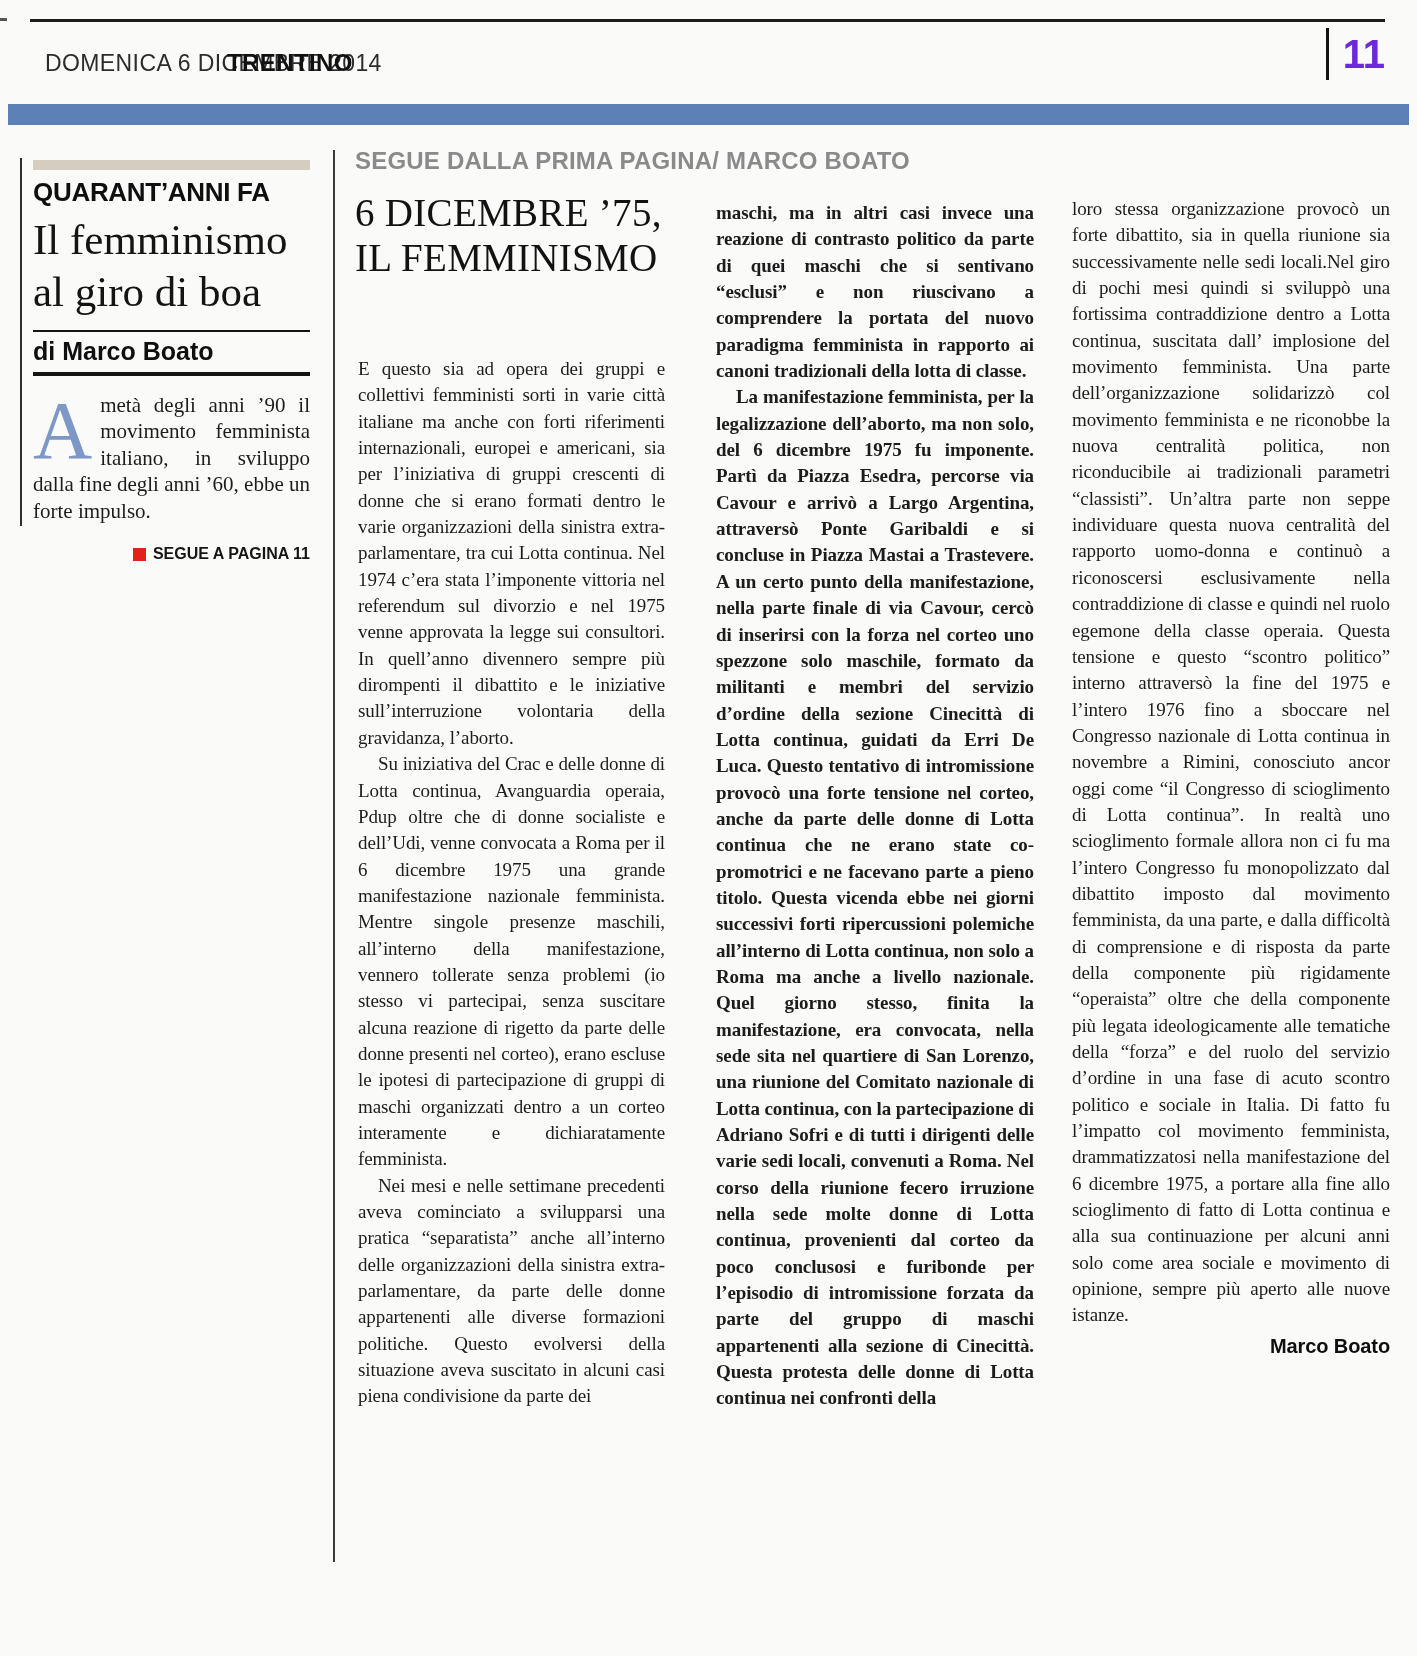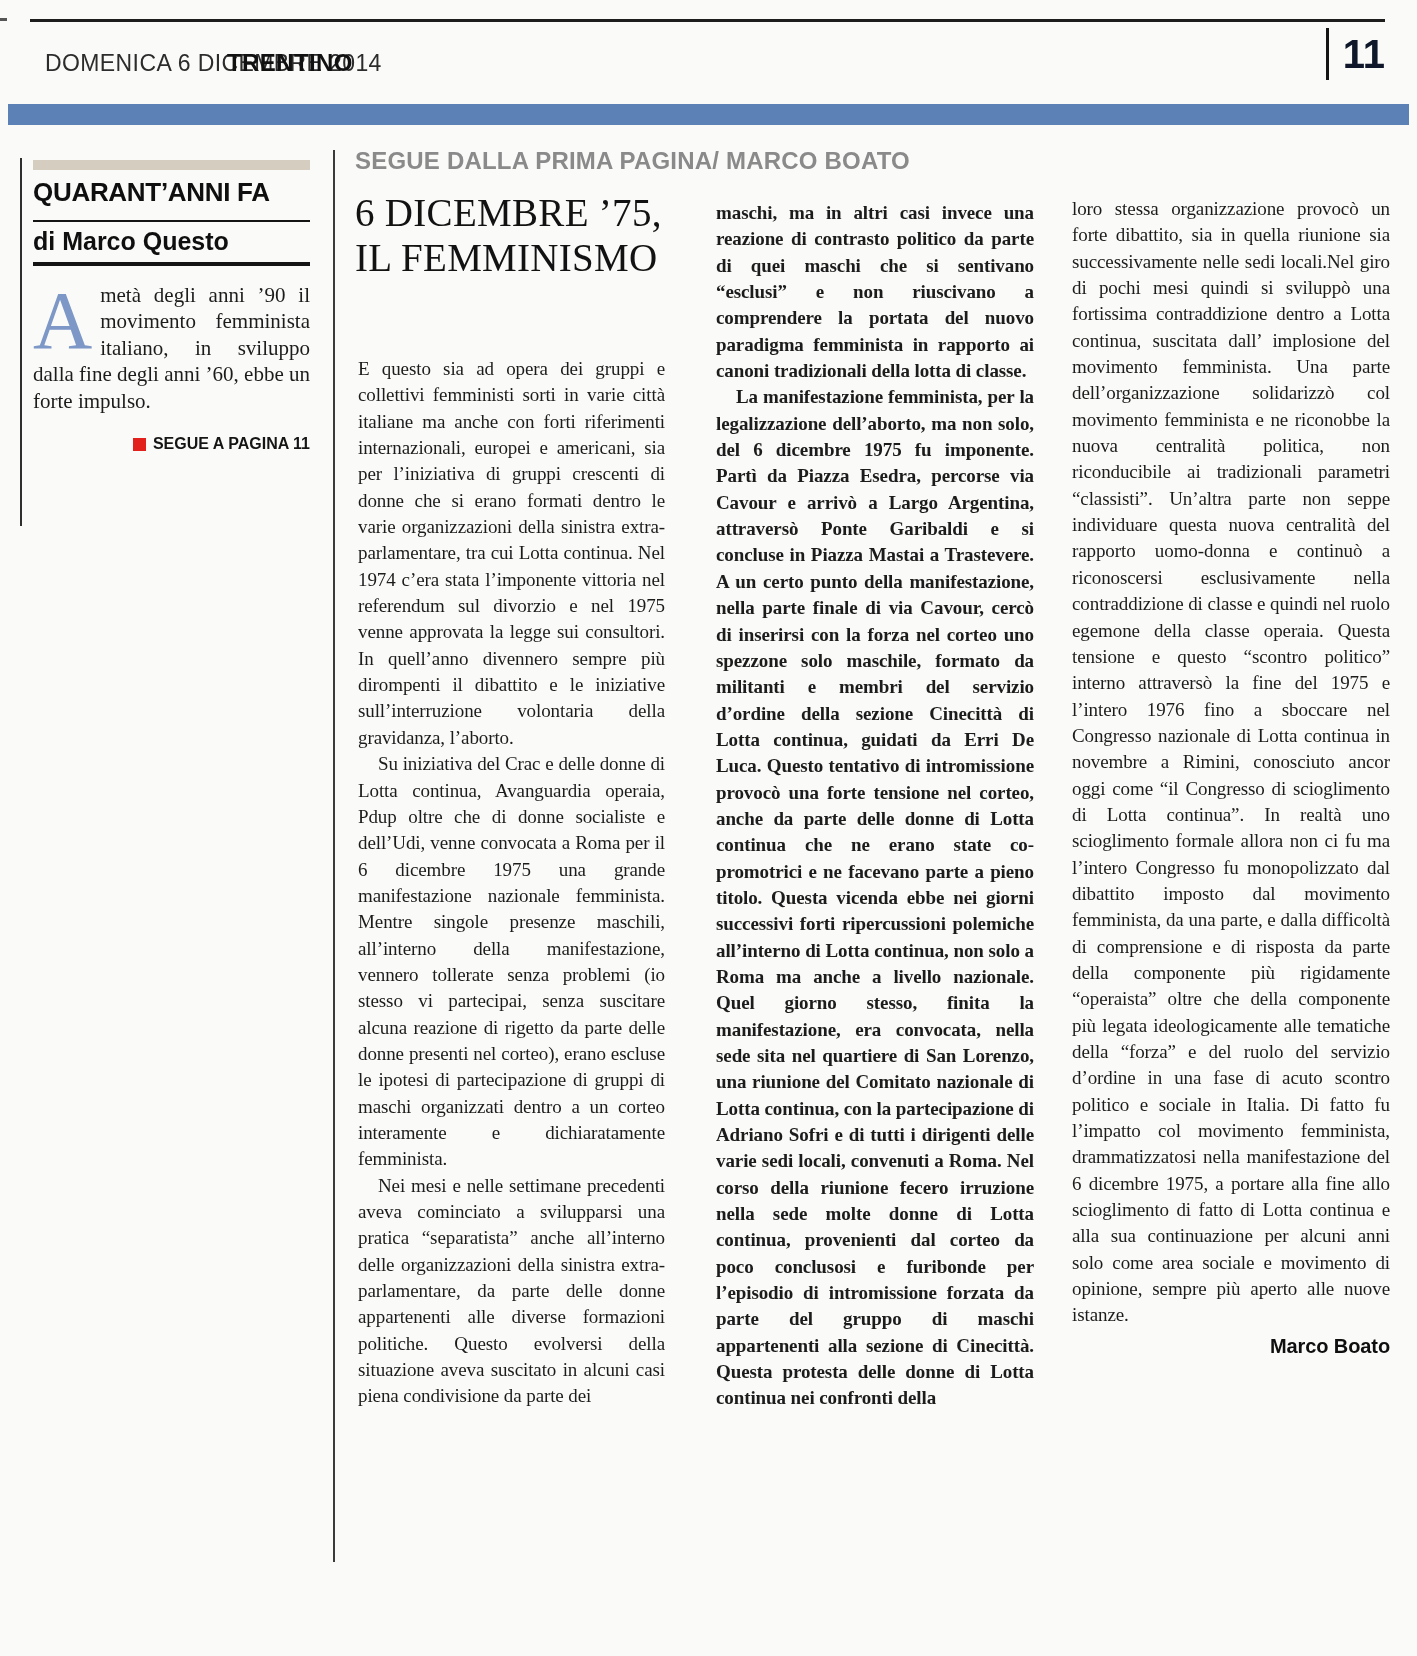--- a/index.html
+++ b/index.html
@@ -20,7 +20,7 @@
   #section-box{right:32px;top:28px;display:flex;align-items:center;gap:14px;}
   #section-title{font-size:44px;font-weight:700;letter-spacing:-1px;}
   #section-divider{width:3px;height:52px;background:#141414;}
-  #page-number{font-size:40px;font-weight:800;color:#0f172a;}
+  #page-number{font-size:40px;font-weight:800;color:#6d28d9;}
   #blue-band{left:8px;top:104px;width:1401px;height:21px;}
 
   

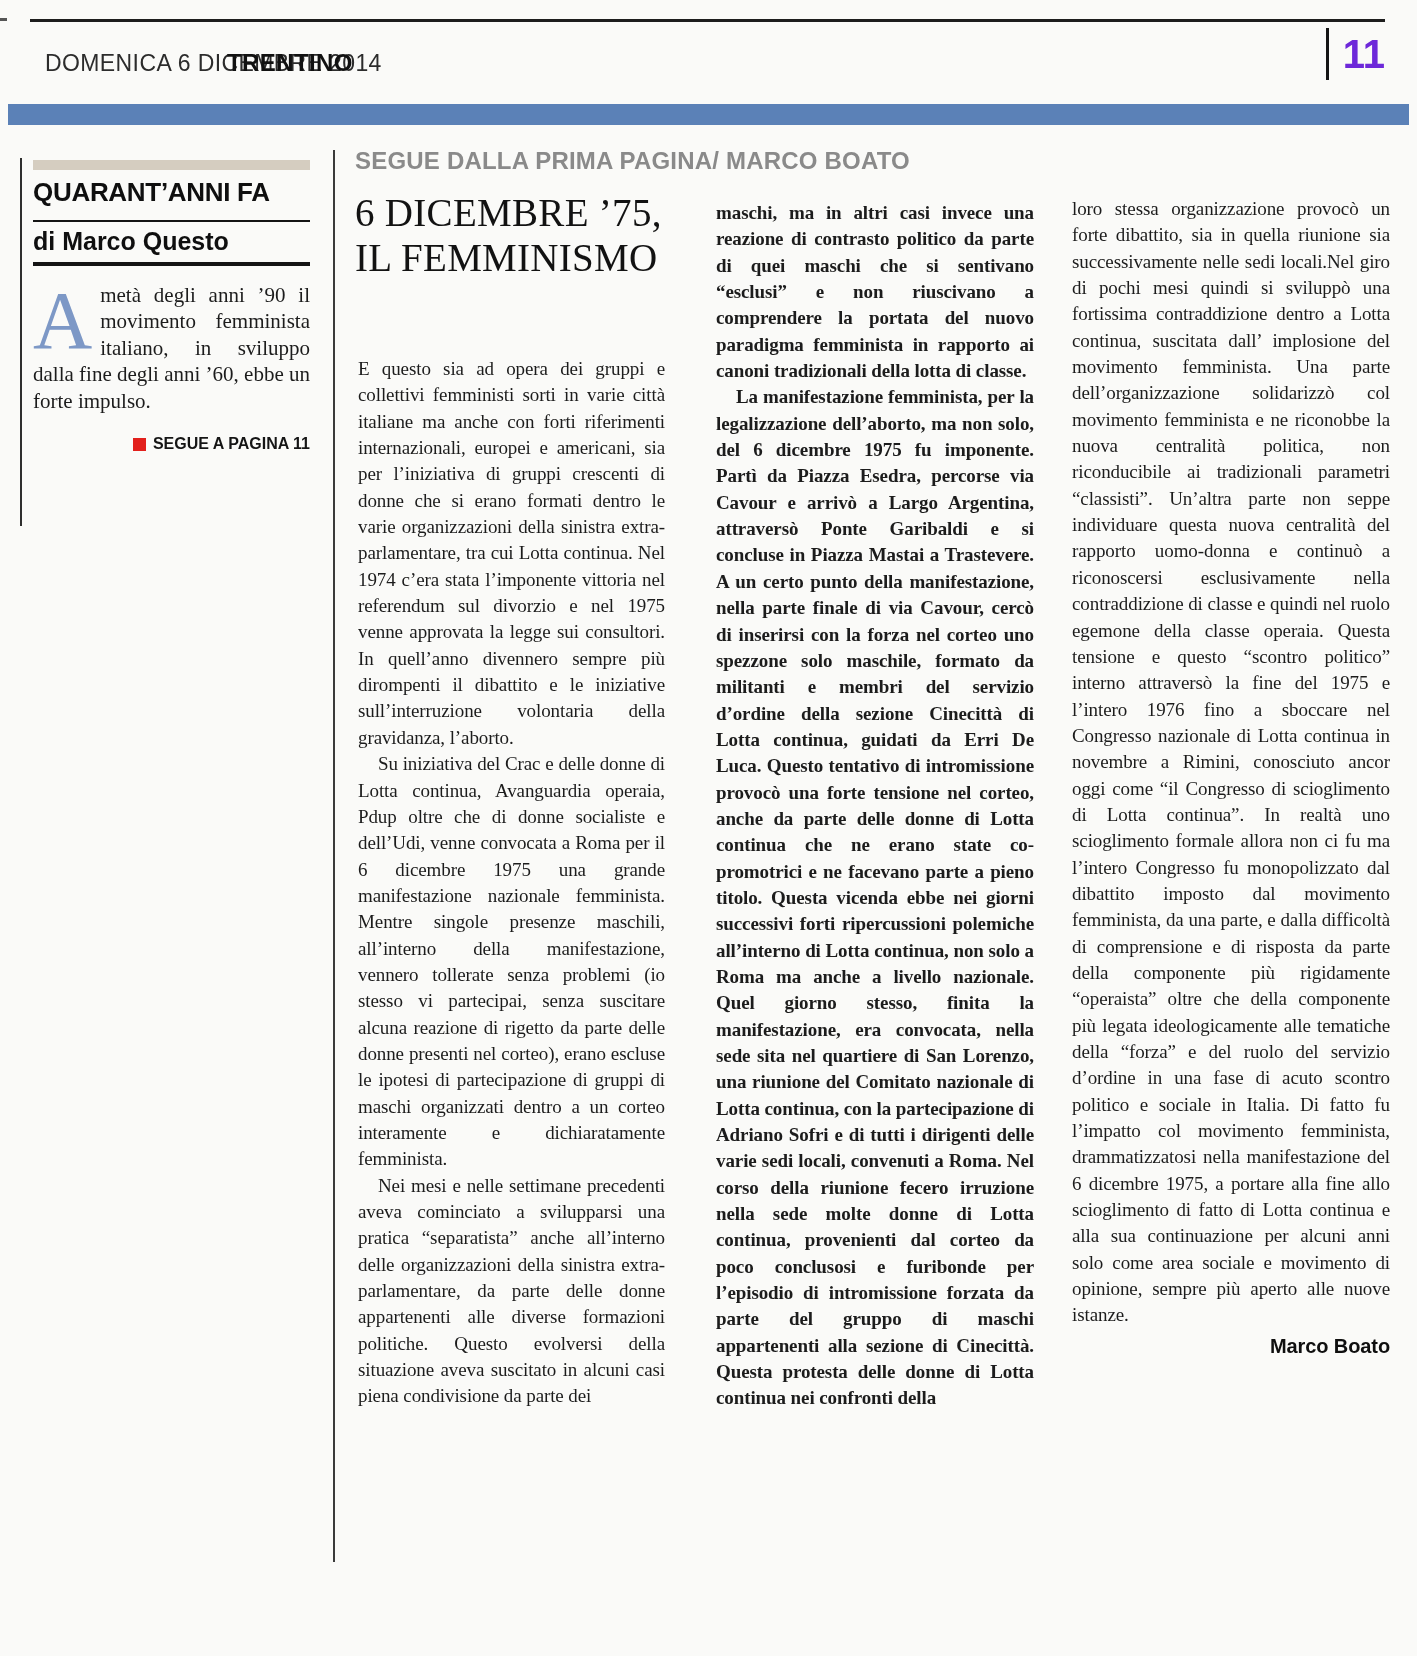--- a/index.html
+++ b/index.html
@@ -71,6 +71,7 @@
 <div class="abs" id="sidebar">
   <div id="sidebar-kicker-bar" style="background: rgb(213, 205, 192);"></div>
   <div class="sans" id="sidebar-kicker">QUARANT’ANNI FA</div>
+  <div id="sidebar-title">Il femminismo al giro di boa</div>
   <div class="thin-rule"></div>
   <div class="sans" id="sidebar-byline">di Marco Questo</div>
   <div class="thick-rule"></div>

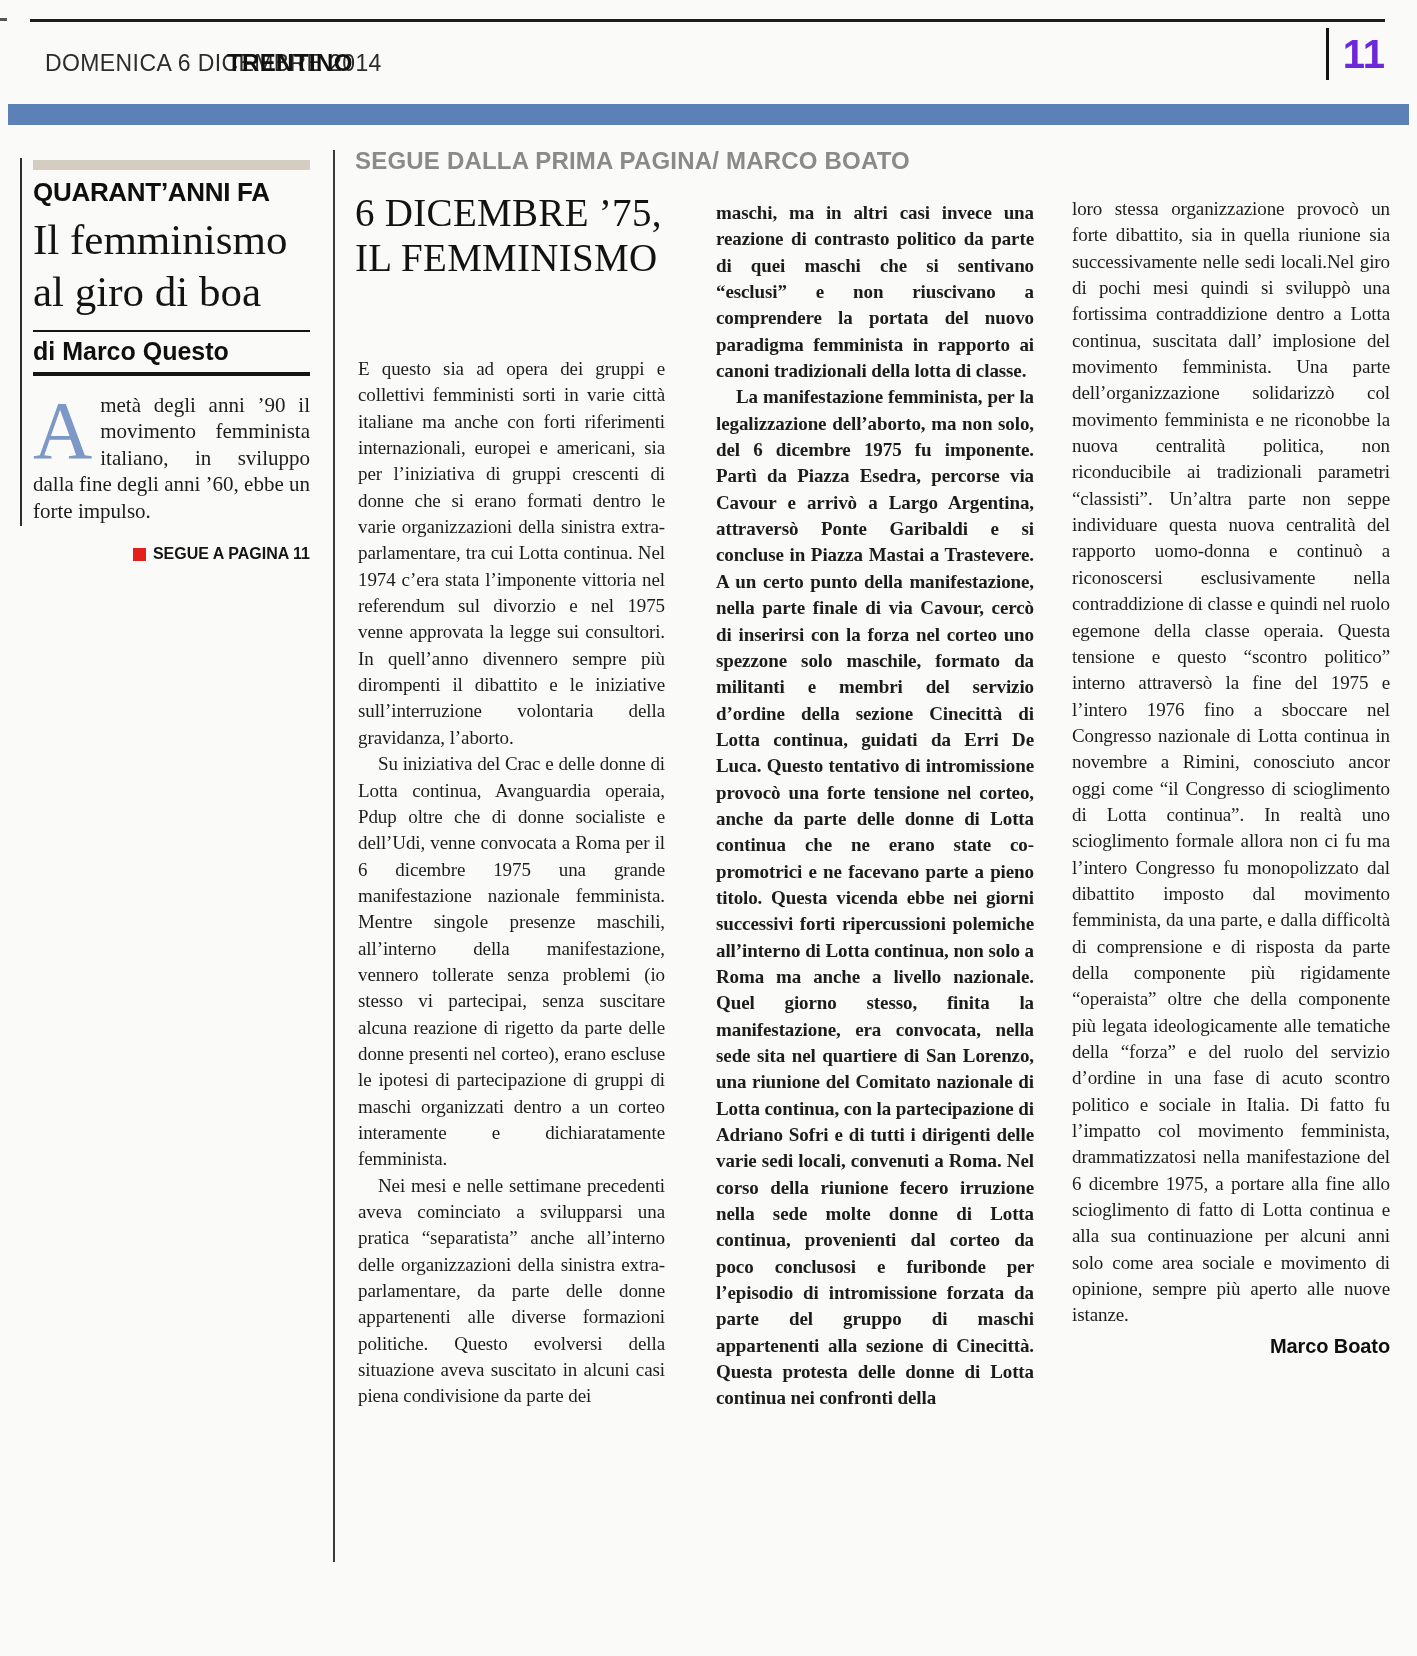--- a/index.html
+++ b/index.html
@@ -73,7 +73,7 @@
   <div class="sans" id="sidebar-kicker">QUARANT’ANNI FA</div>
   <div id="sidebar-title">Il femminismo al giro di boa</div>
   <div class="thin-rule"></div>
-  <div class="sans" id="sidebar-byline">di Marco Questo</div>
+  <div class="sans" id="sidebar-byline">di Marco Boato</div>
   <div class="thick-rule"></div>
   <p id="sidebar-body"><span id="sidebar-dropcap" style="color: rgb(125, 152, 198);">A</span><span>metà degli anni ’90 il movimento femminista italiano, in sviluppo dalla fine degli anni ’60, ebbe un forte impulso.</span></p>
   <div id="sidebar-jump">

